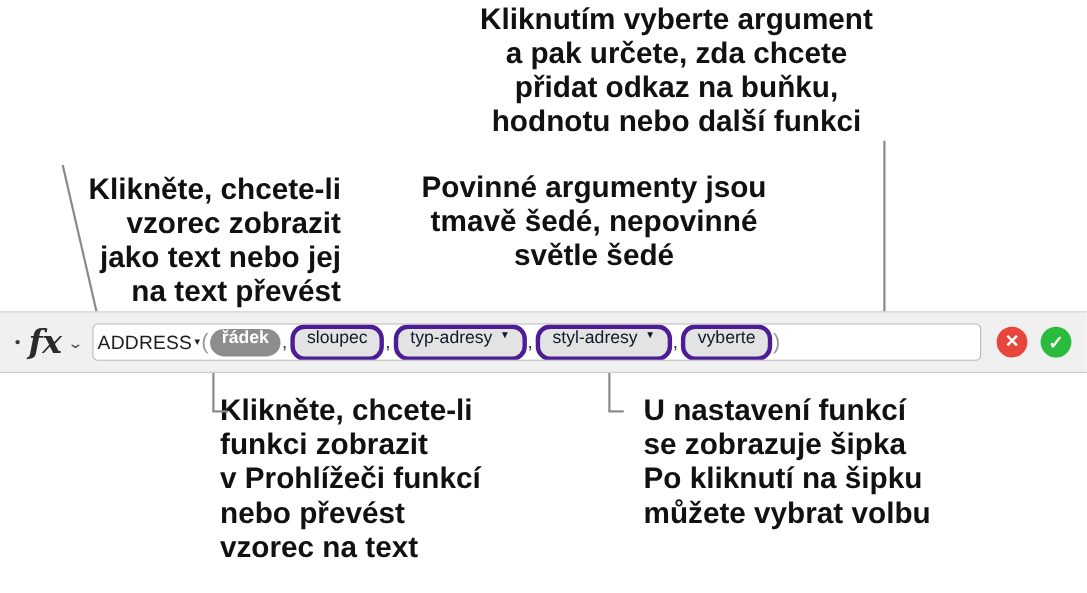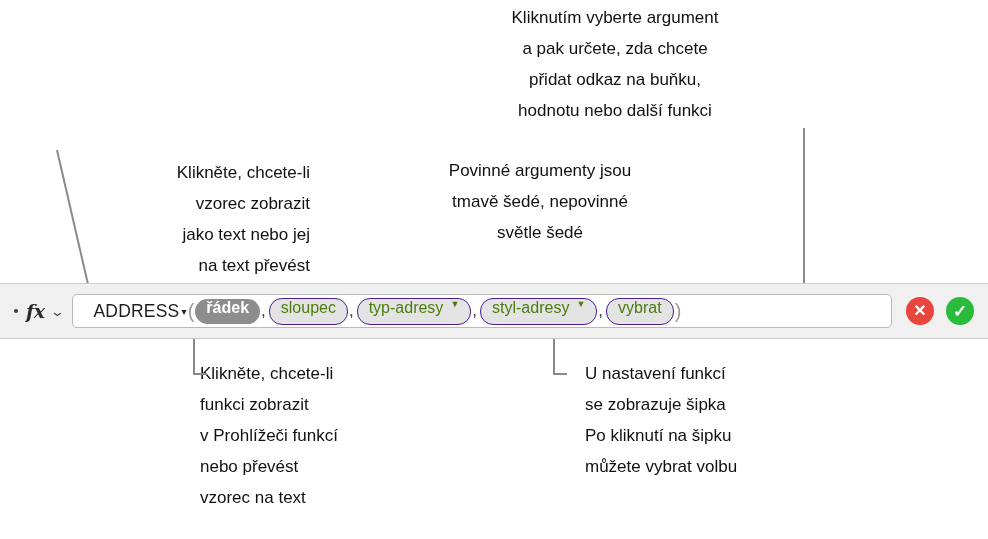--- a/index.html
+++ b/index.html
@@ -18,10 +18,11 @@
 
   .callout {
     position: absolute;
-    font-size: 17px;
+    font-size: 27px;
     line-height: 31px;
     color: #111111;
     white-space: pre-line;
+    font-weight: bold;
   }
 
   

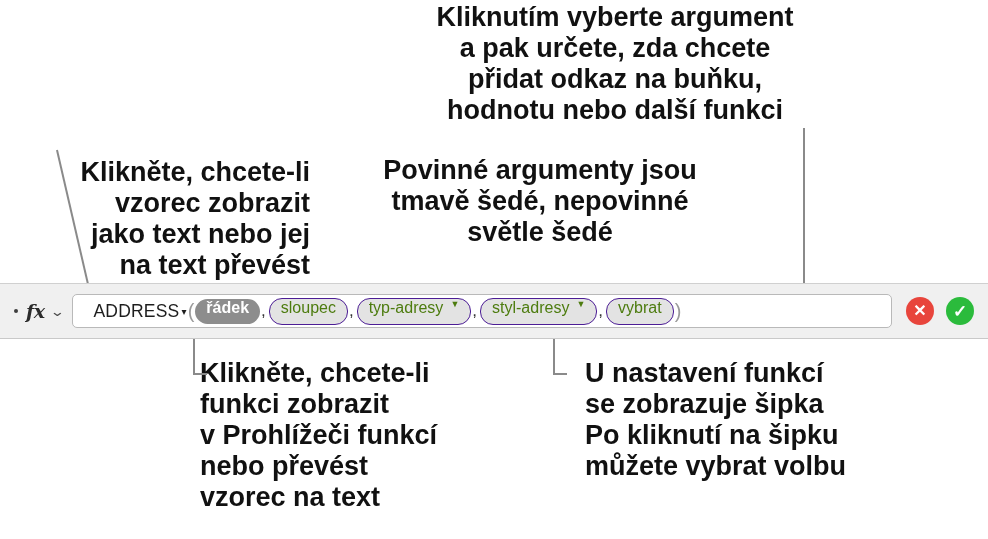--- a/index.html
+++ b/index.html
@@ -99,7 +99,7 @@
   .fx-label {
     font-family: "DejaVu Serif", serif;
     font-style: italic;
-    font-size: 19px;
+    font-size: 30px;
     font-weight: 600;
     color: #2b2b2b;
     letter-spacing: -0.5px;

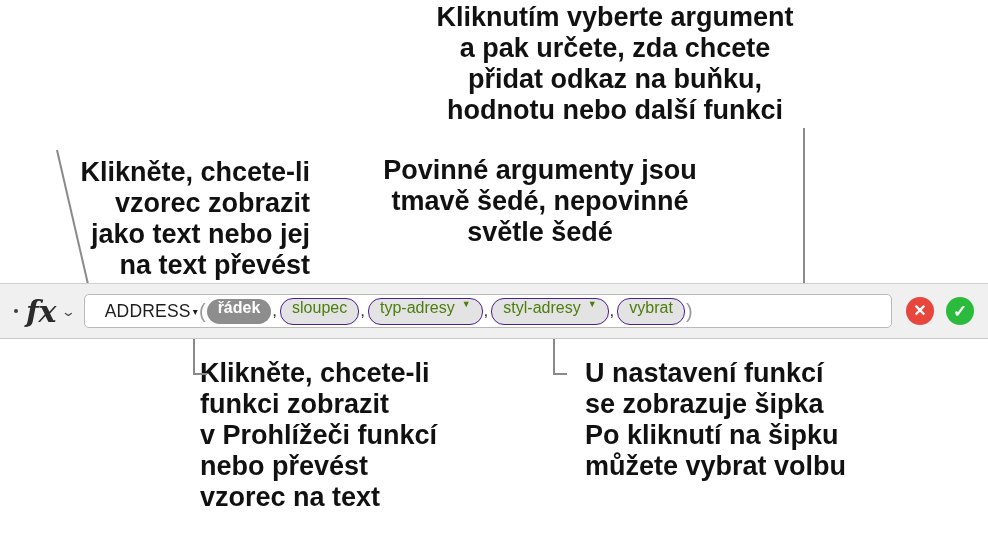--- a/index.html
+++ b/index.html
@@ -119,7 +119,7 @@
     border-radius: 5px;
     display: flex;
     align-items: center;
-    padding: 0 20px;
+    padding: 0 4px;
     box-sizing: border-box;
     overflow: hidden;
   }

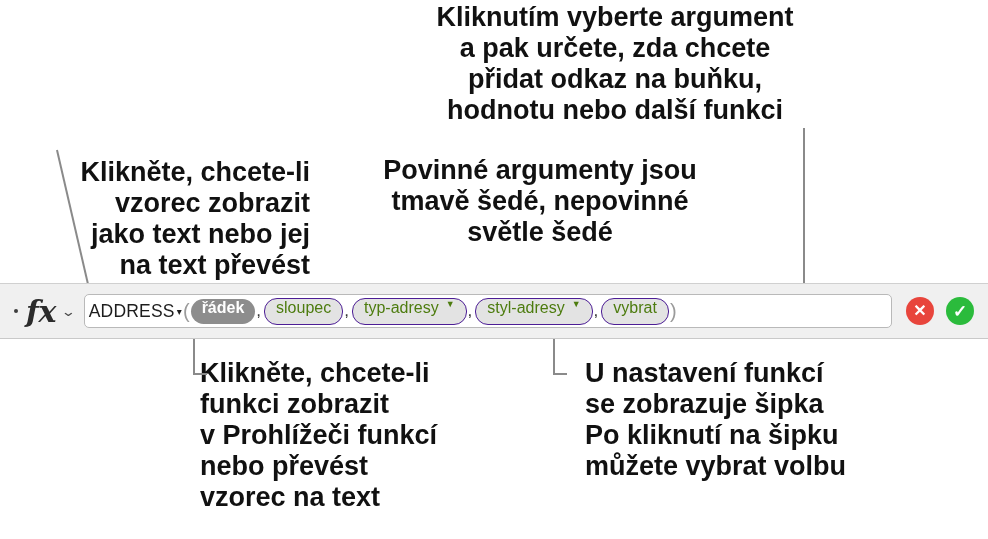--- a/index.html
+++ b/index.html
@@ -164,8 +164,8 @@
   }
   .token.optional {
     background: #e3e3e3;
-    color: #4d7c0f;
-    border: 1px solid #4c1d95;
+    color: #0f172a;
+    border: 4px solid #4c1d95;
   }
   .token .tri {
     font-size: 9px;

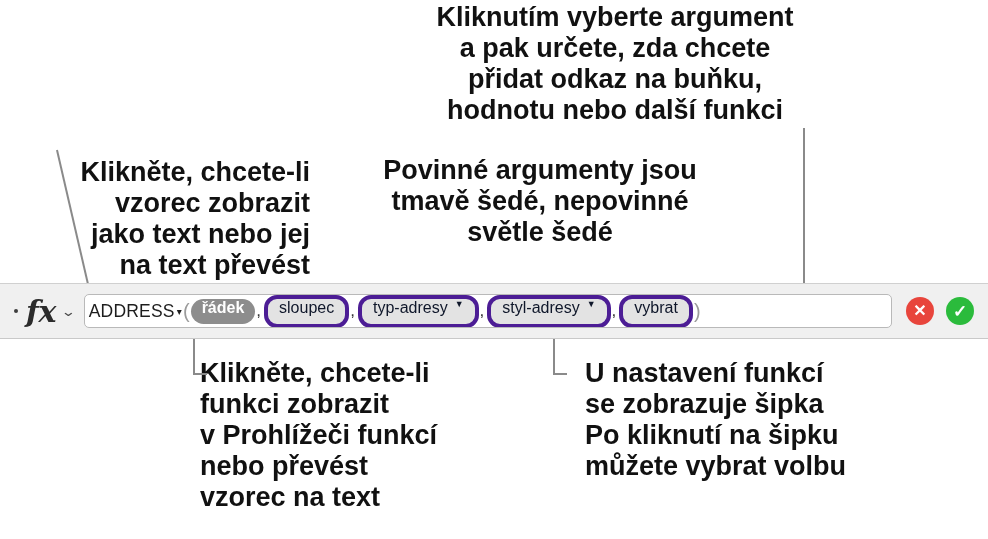--- a/index.html
+++ b/index.html
@@ -268,7 +268,7 @@
     <span class="comma">,</span>
 
     <span class="token optional">
-      <span>vybrat</span>
+      <span>vyberte</span>
     </span>
 
     <span class="paren">)</span>

